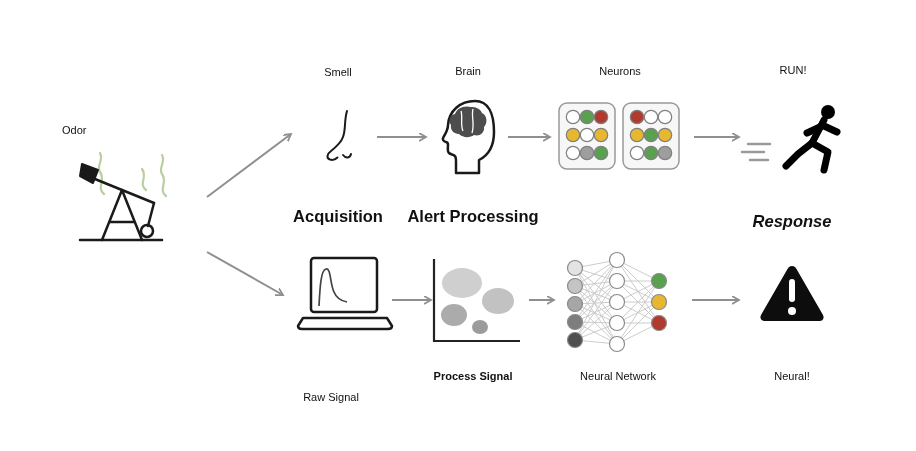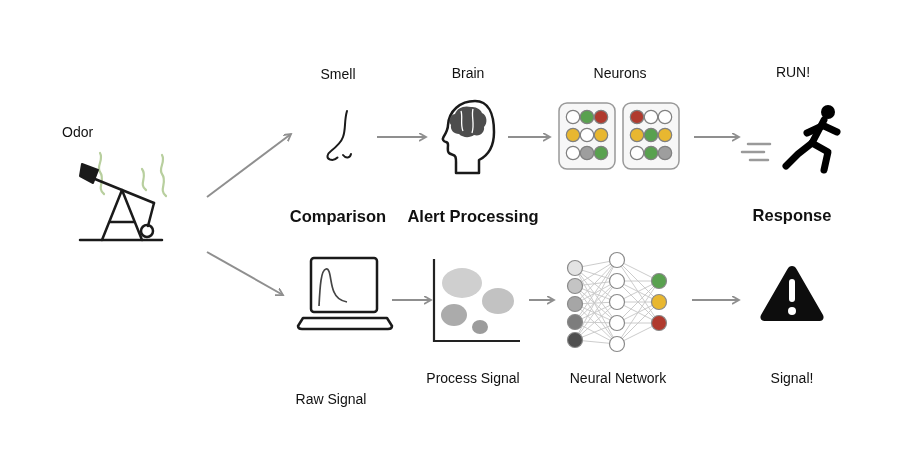--- a/index.html
+++ b/index.html
@@ -10,7 +10,7 @@
   }
   .lbl {
     position:absolute; transform:translateX(-50%);
-    font-size:14px; white-space:nowrap; color:#111;
+    font-size:11px; white-space:nowrap; color:#111;
   }
   .lbl.no-center { transform:none; }
   .stage { font-weight:bold; font-size:16.5px; }

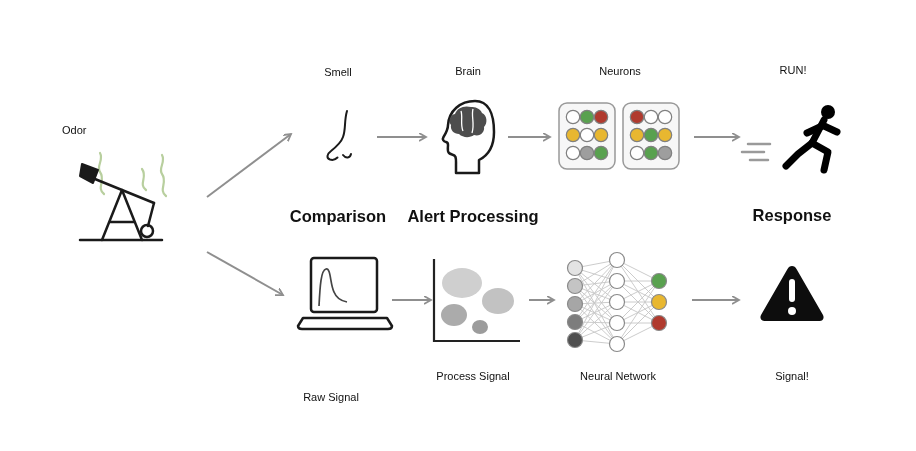--- a/index.html
+++ b/index.html
@@ -118,7 +118,7 @@
     <path class="runner" d="M70,43 L56,54 L44,66"></path>
   </svg>
 
-  <div class="lbl stage" style="left:338px; top:207px;">Comparison</div>
+  <div class="lbl stage" style="left:338px; top:207px;">Acquisition</div>
   <div class="lbl stage" style="left:473px; top:207px;">Alert Processing</div>
   <div class="lbl stage" style="left:792px; top:206px;">Response</div>
 

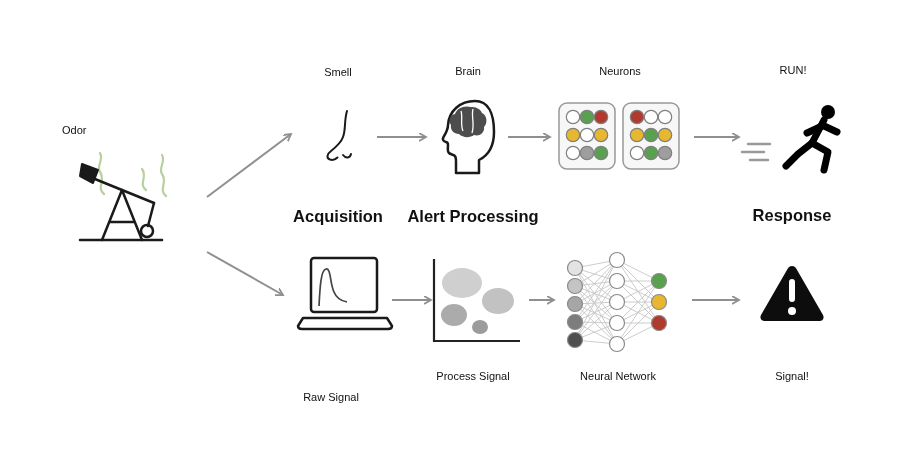--- a/index.html
+++ b/index.html
@@ -120,7 +120,7 @@
 
   <div class="lbl stage" style="left:338px; top:207px;">Acquisition</div>
   <div class="lbl stage" style="left:473px; top:207px;">Alert Processing</div>
-  <div class="lbl stage" style="left:792px; top:206px;">Response</div>
+  <div class="lbl stage" style="left:792px; top:212px;font-style:italic;">Response</div>
 
   <svg class="icon" style="left:295px; top:256px;" width="100" height="80" viewBox="0 0 100 80">
     <rect x="16" y="2" width="66" height="54" rx="3" fill="#fff" class="ink"></rect>

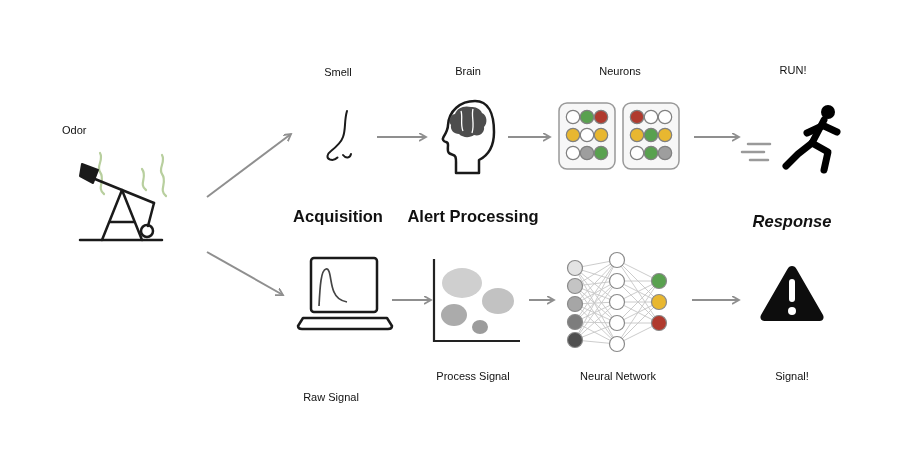--- a/index.html
+++ b/index.html
@@ -199,7 +199,7 @@
   </svg>
 
   <div class="lbl" style="left:331px; top:370px;margin-top:21px;">Raw Signal</div>
-  <div class="lbl" style="left:473px; top:370px;">Process Signal</div>
+  <div class="lbl" style="left:473px; top:370px;font-weight:bold;">Process Signal</div>
   <div class="lbl" style="left:618px; top:370px;">Neural Network</div>
   <div class="lbl" style="left:792px; top:370px;">Signal!</div>
 

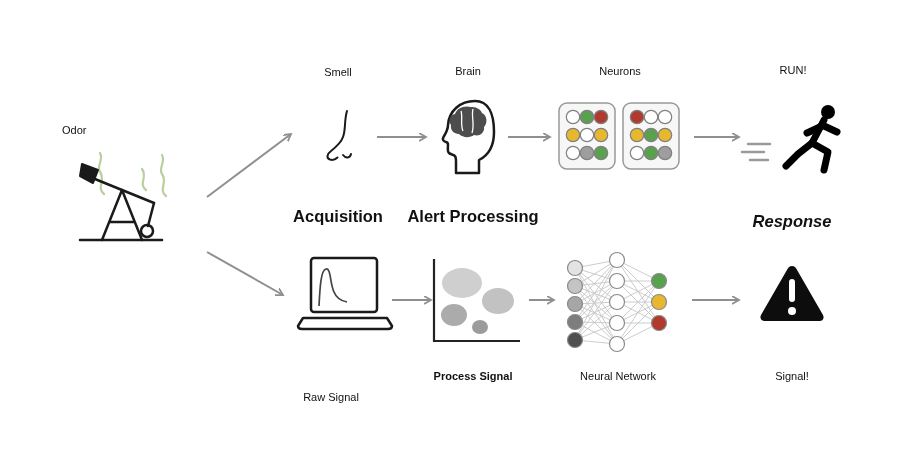--- a/index.html
+++ b/index.html
@@ -201,7 +201,7 @@
   <div class="lbl" style="left:331px; top:370px;margin-top:21px;">Raw Signal</div>
   <div class="lbl" style="left:473px; top:370px;font-weight:bold;">Process Signal</div>
   <div class="lbl" style="left:618px; top:370px;">Neural Network</div>
-  <div class="lbl" style="left:792px; top:370px;">Signal!</div>
+  <div class="lbl" style="left:792px; top:370px;">Neural!</div>
 
 </div>
 

